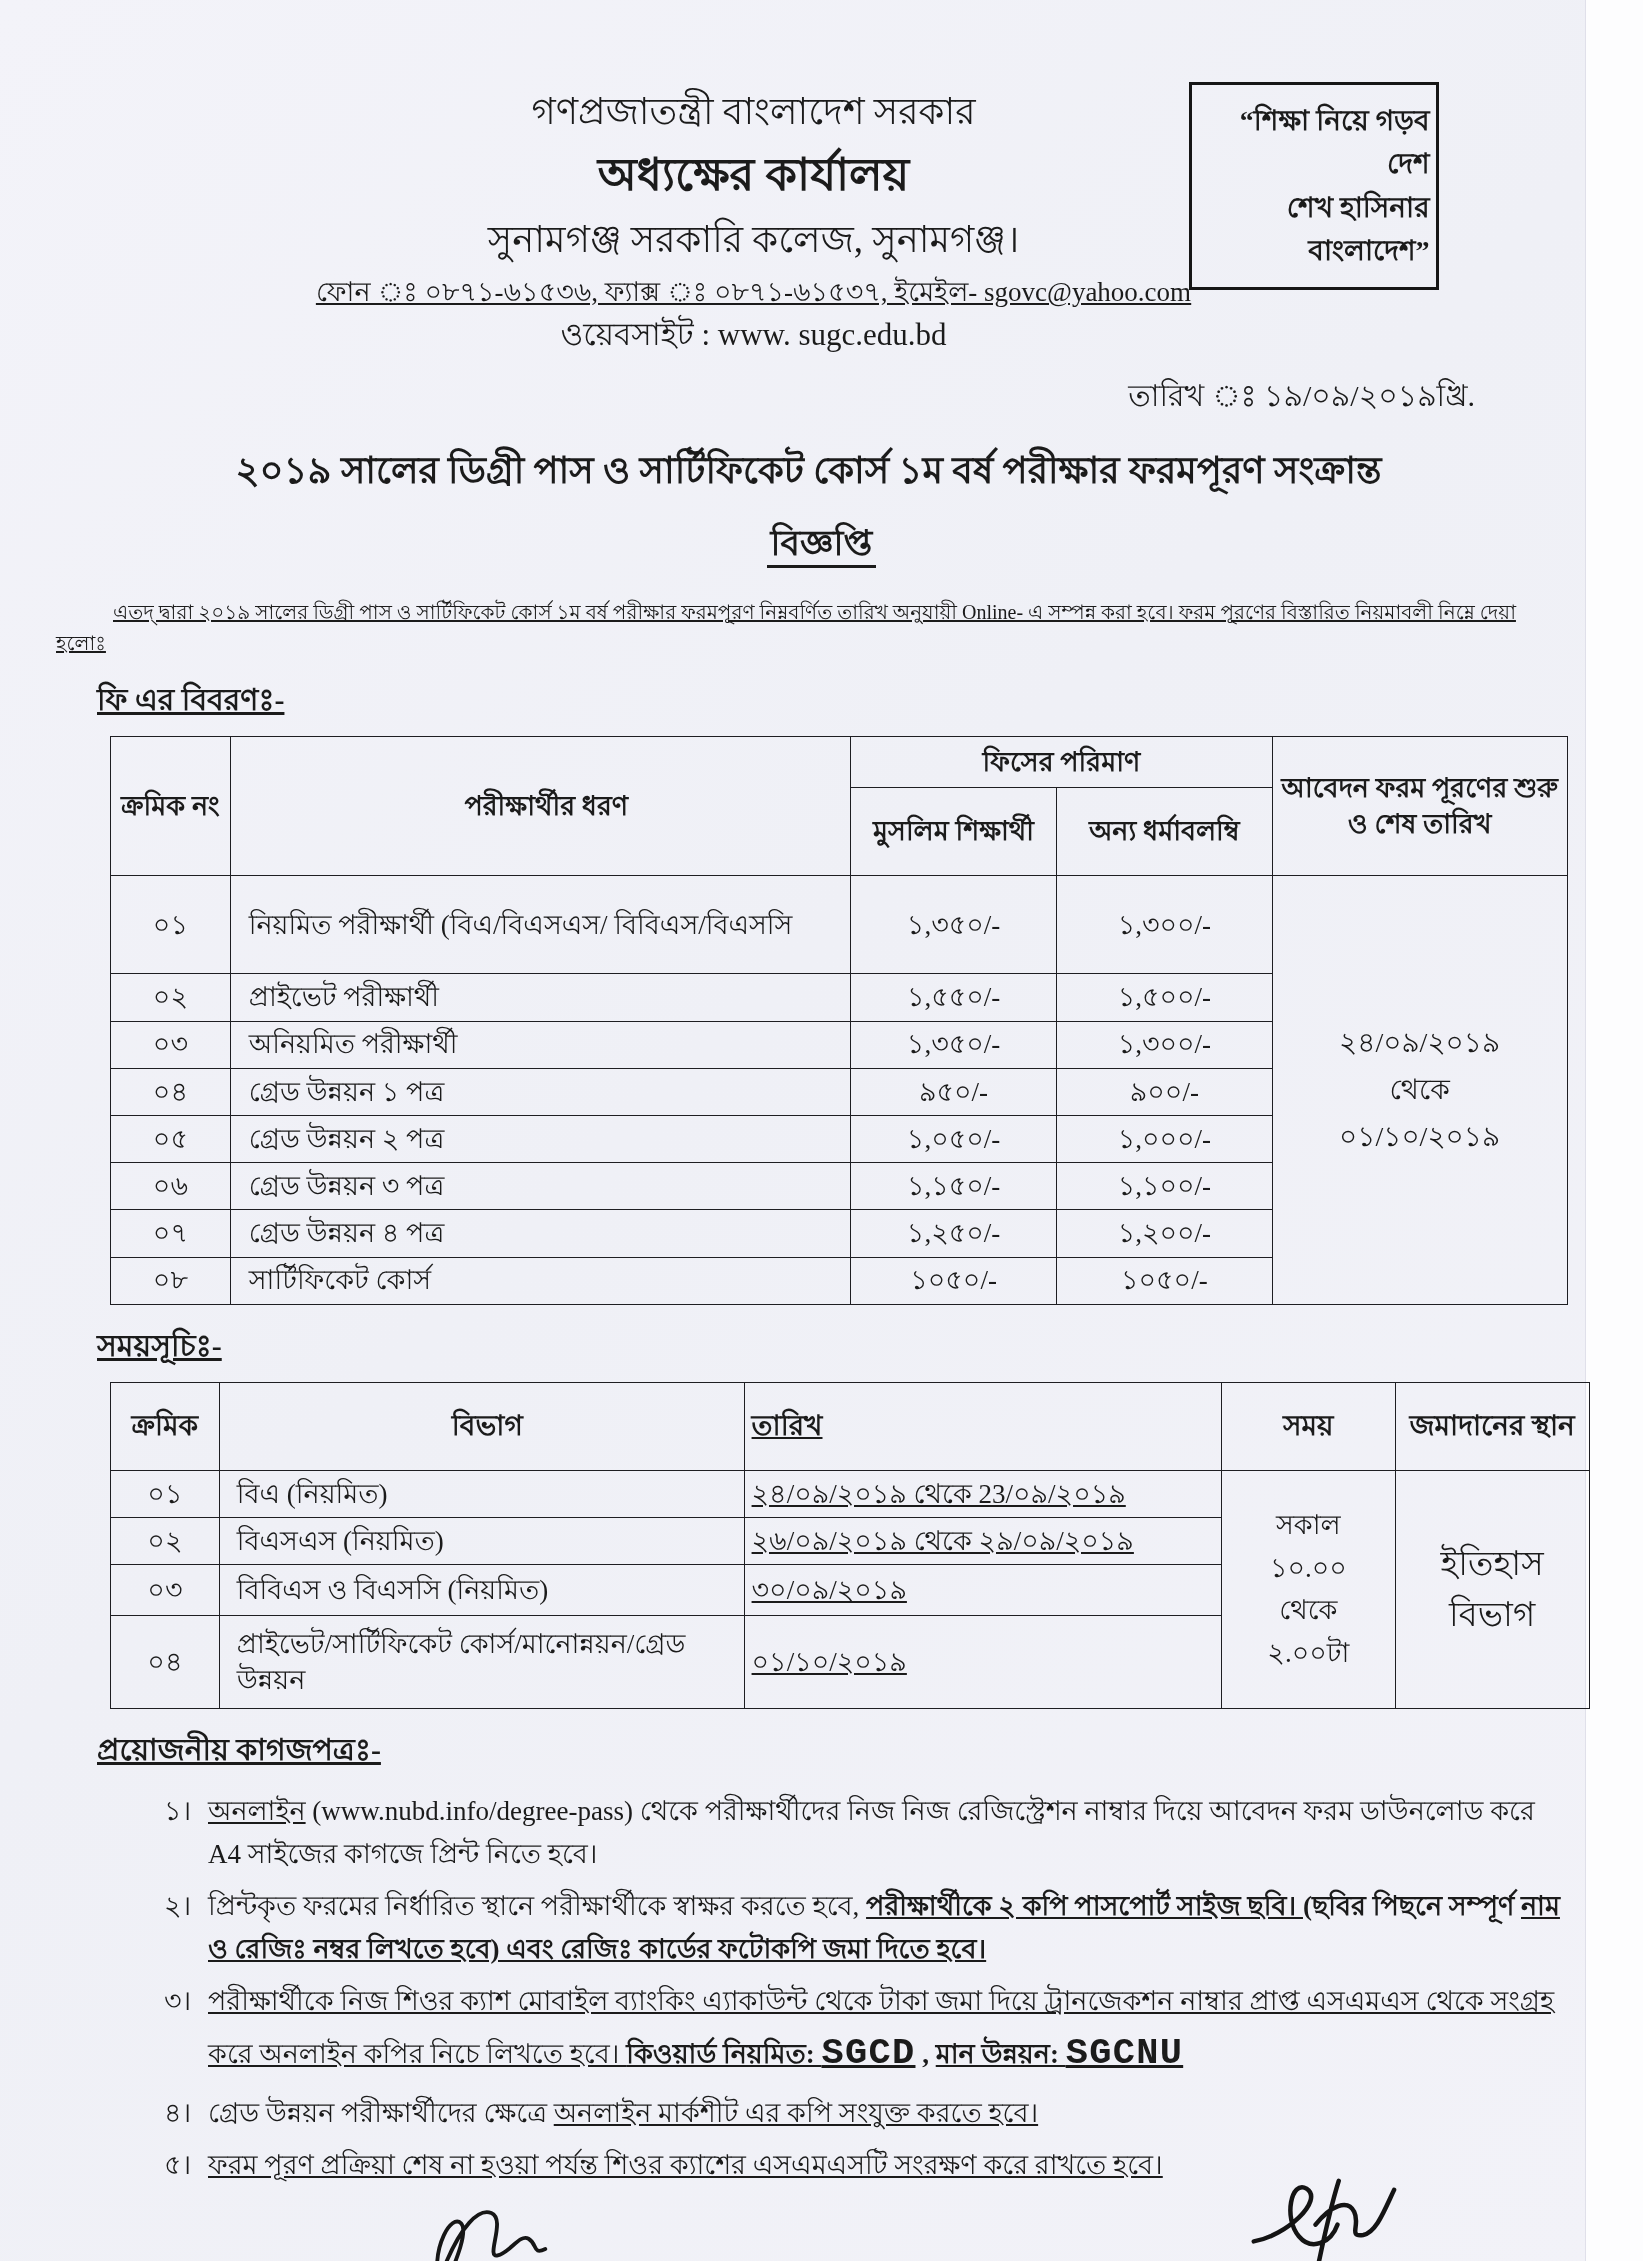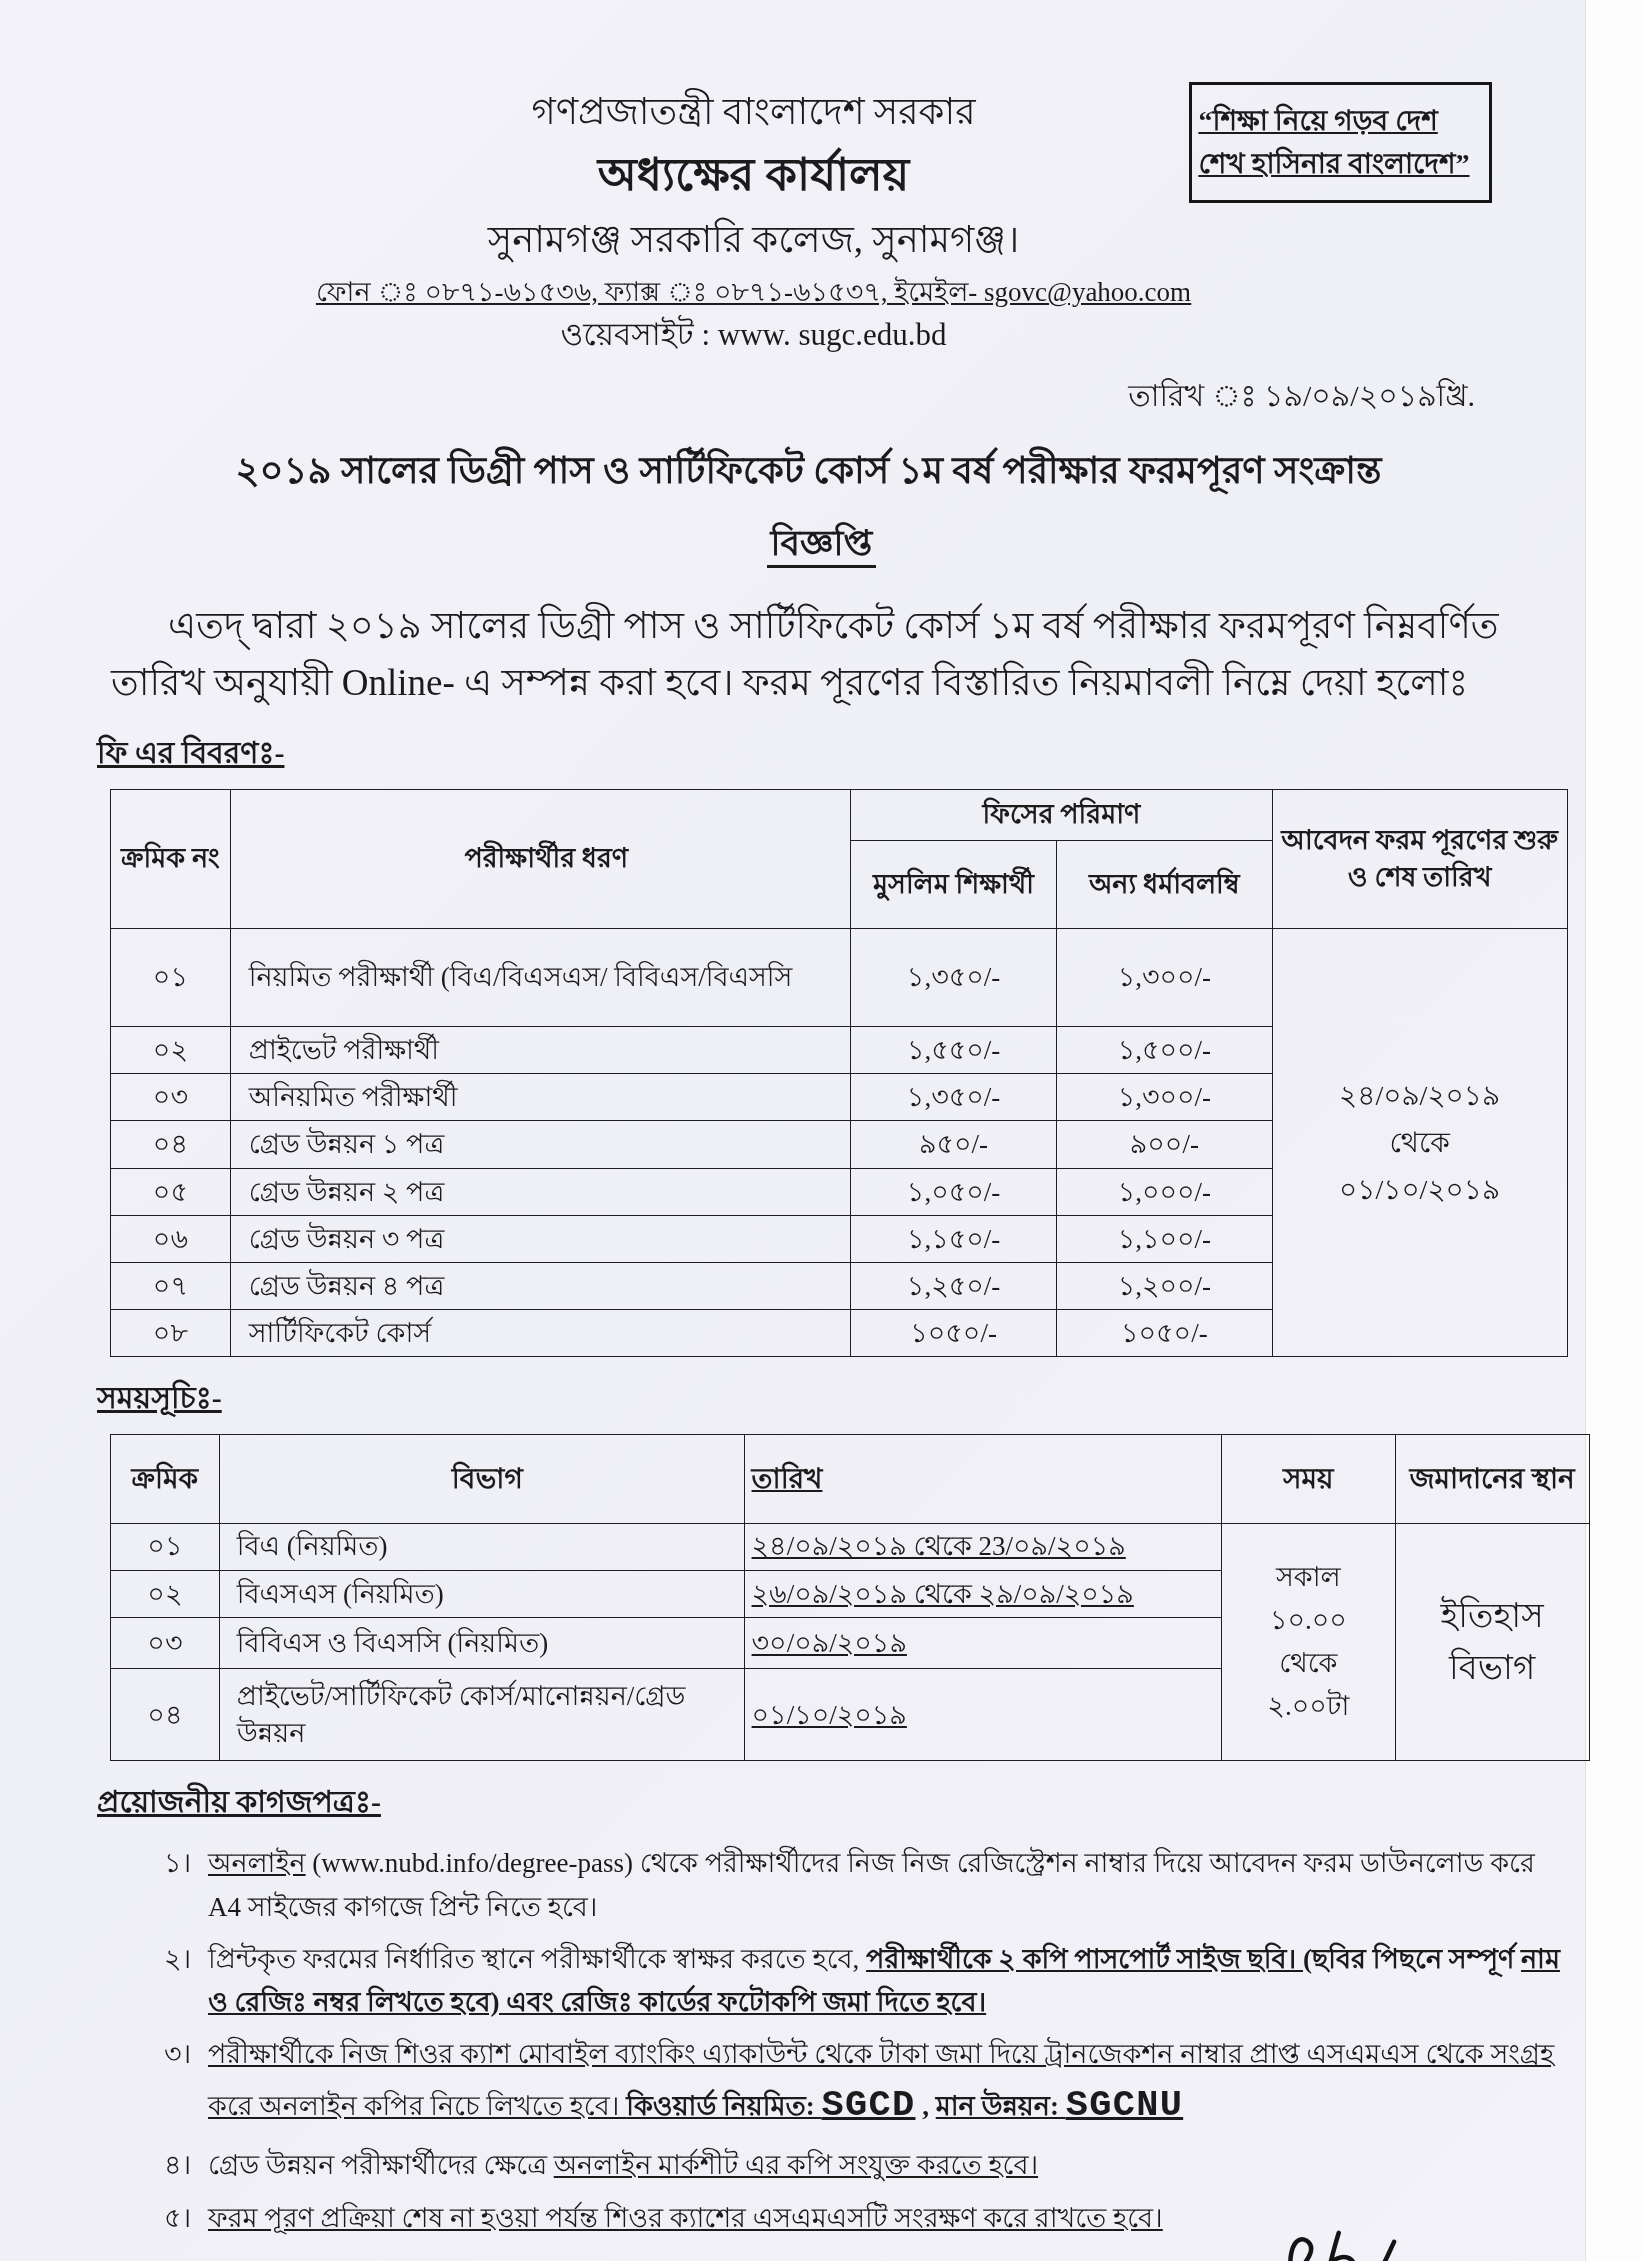--- a/index.html
+++ b/index.html
@@ -23,9 +23,9 @@
   .h-contact .email{text-decoration:underline;}
   .h-web{font-size:31px;margin-top:6.4px;}
   .motto-box{
-    position:absolute;top:82px;left:1189px;width:303px;box-sizing:border-box;
-    border:3.2px solid #161616;padding:14px 6.4px;text-align:left;
-    font-size:28px;font-weight:bold;line-height:1.55;background:transparent;text-decoration:underline;
+    position:absolute;top:82px;left:1189px;width:250px;box-sizing:border-box;
+    border:3.2px solid #161616;padding:14px 6.4px;text-align:right;
+    font-size:28px;font-weight:bold;line-height:1.55;background:transparent;
   }
   .date-line{text-align:right;margin:17px 168px 0 0;font-size:30px;}
 

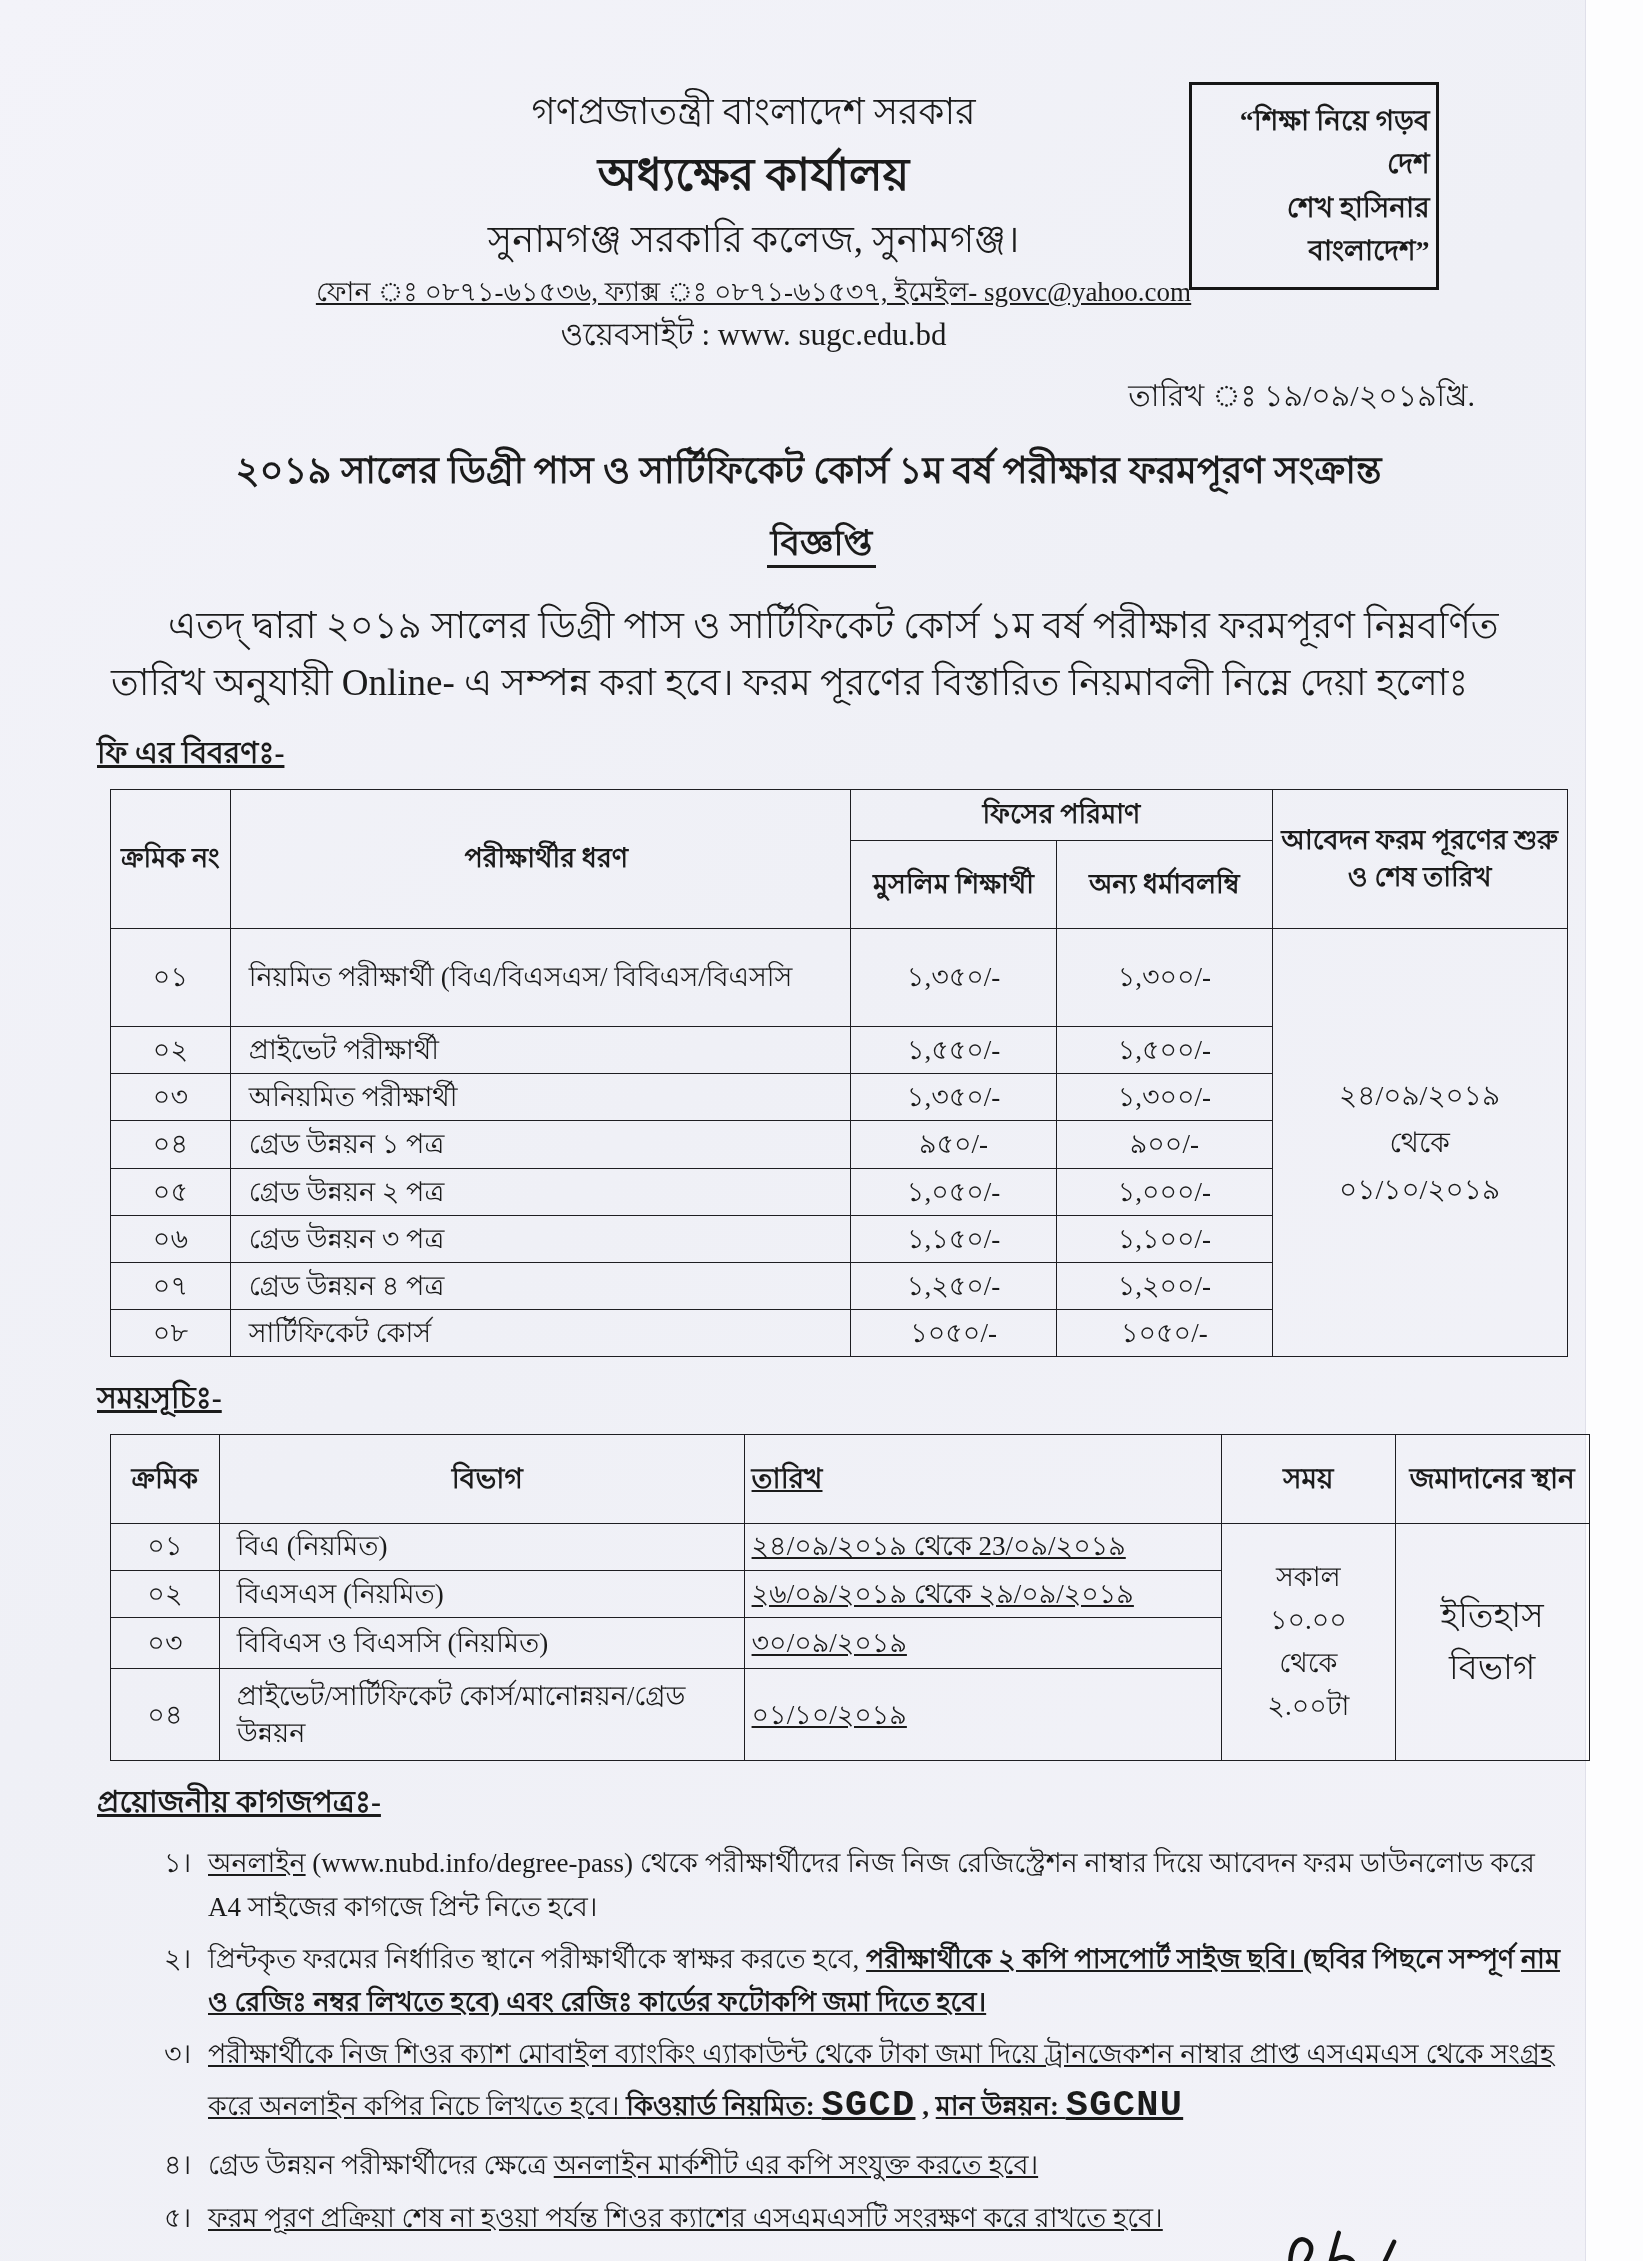--- a/index.html
+++ b/index.html
@@ -33,7 +33,7 @@
   .title{ text-align:center;font-size:37px;font-weight:bold;margin:18px 103px 0 77px;}
   .subtitle{text-align:center;font-size:35px;font-weight:bold;margin-top:11.6px;}
   .subtitle span{border-bottom:3.9px solid #1b1b1b;padding:0 3.9px 2.6px;}
-  .intro{margin:22px 77px 0 111px;font-size:37px;line-height:1.55;text-indent:57px;}
+  .intro{margin:22px 77px 0 56px;font-size:20px;line-height:1.55;text-indent:57px;text-decoration:underline;}
 
   .sec-head{margin:17px 0 9px 97px;font-size:30px;font-weight:bold;text-decoration:underline;}
 

